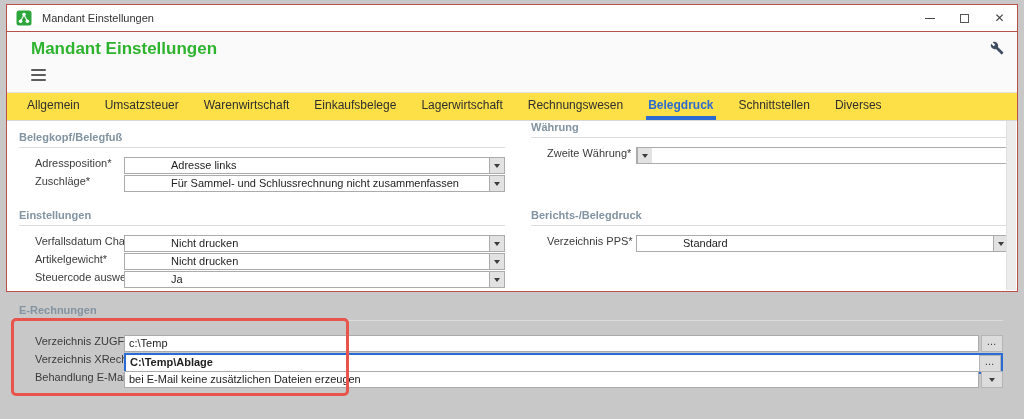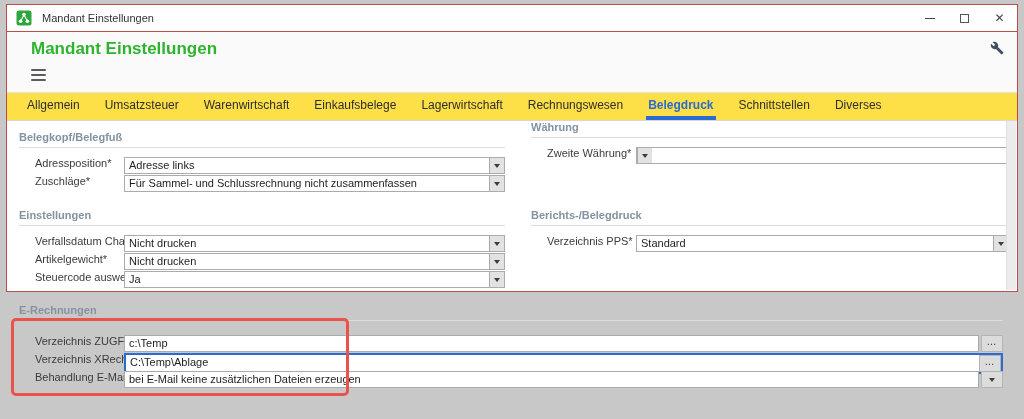--- a/index.html
+++ b/index.html
@@ -64,7 +64,7 @@
     flex:1;height:17px;display:flex;align-items:stretch;
     border:1px solid #ababab;background:#fff;box-sizing:border-box;cursor:pointer;
   }
-  .combo .val{flex:1;font-size:11px;color:#1e1e1e;padding:1px 4px 0 4px;white-space:nowrap;overflow:hidden;}
+  .combo .val{flex:1;font-size:11px;color:#1e1e1e;padding:1px 4px 0 4px;white-space:nowrap;overflow:hidden;margin-left:42px;}
   .dd-btn{
     width:14px;background:#e2e2e2;border-left:1px solid #ababab;
     display:flex;align-items:center;justify-content:center;flex:0 0 auto;cursor:pointer;

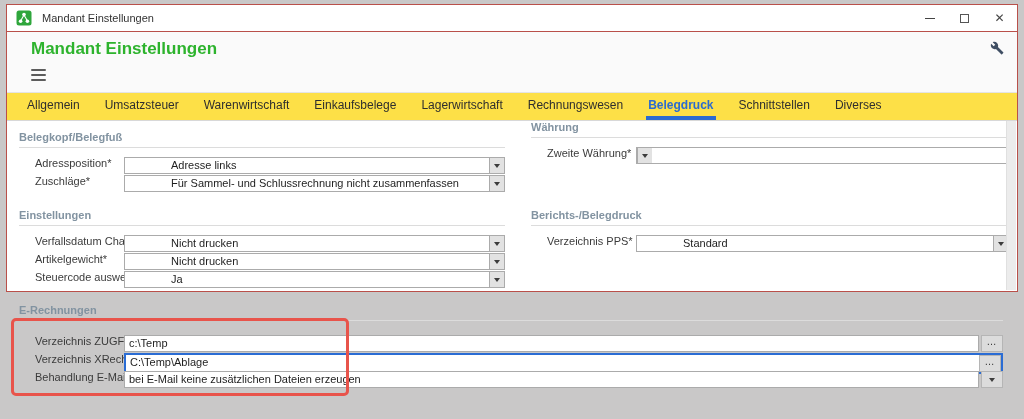--- a/index.html
+++ b/index.html
@@ -83,7 +83,7 @@
   }
   .side-btn .dots{font-size:10px;color:#333;line-height:1;margin-top:-4px;letter-spacing:1px;}
   .fieldwrap.focused{border:2px solid #2a6cd4;height:21px;box-sizing:border-box;}
-  .fieldwrap.focused .textbox{border:none;}
+  .fieldwrap.focused .textbox{border:none;font-weight:bold;}
   .fieldwrap.focused .side-btn{margin-left:0;}
   
   .annotation{

